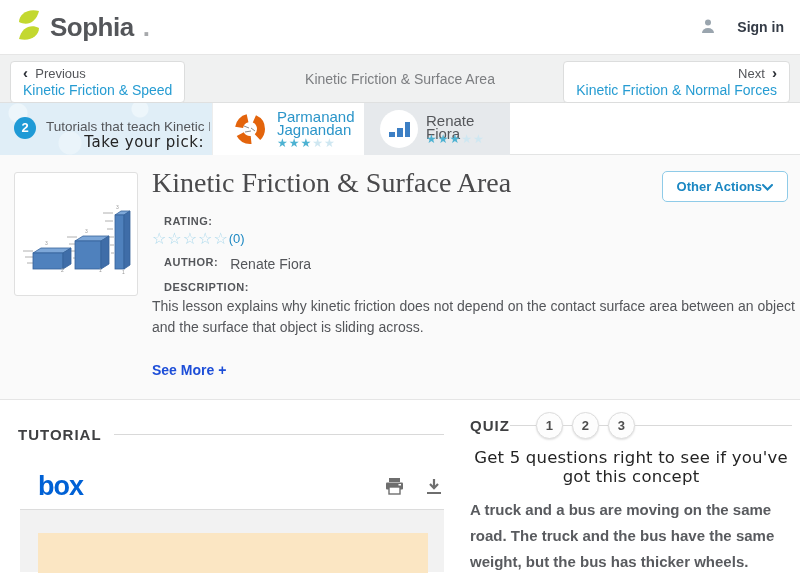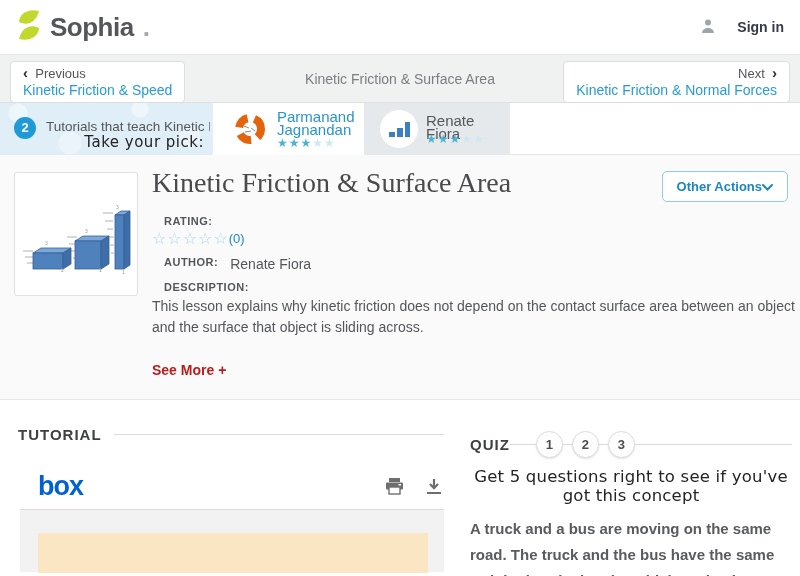--- a/index.html
+++ b/index.html
@@ -62,7 +62,7 @@
   .author-row { display:flex; gap:12px; align-items:flex-start; margin-bottom:9px; }
   .author-name { font-size:14px; color:#54565a; }
   .descr { margin-top:3px; font-size:14px; line-height:21px; color:#54565a; }
-  .see-more { margin-top:24px; font-size:14px; font-weight:bold; color:#b91c1c; cursor:pointer; display:inline-block; }
+  .see-more { margin-top:24px; font-size:14px; font-weight:bold; color:#1d4ed8; cursor:pointer; display:inline-block; }
   
   .bottom { position:relative; height:176px; background:#fff; }
   .col-tutorial { position:absolute; left:18px; top:0; width:426px; }

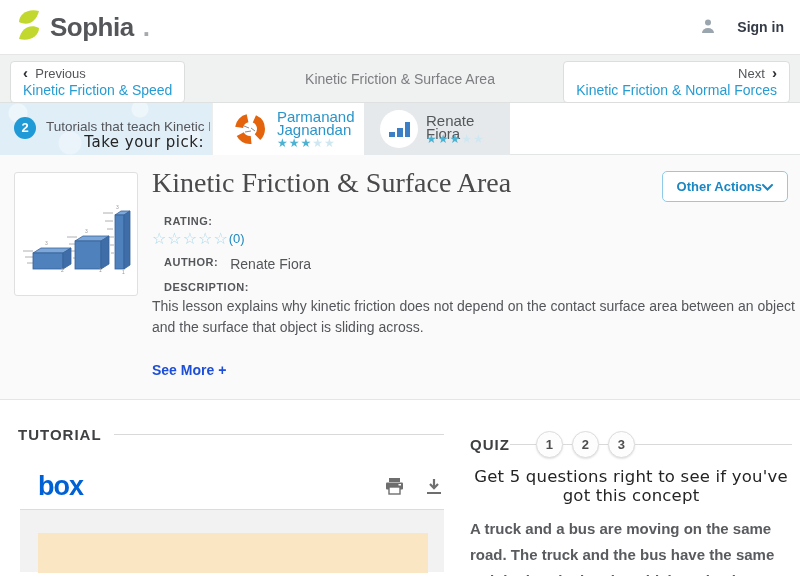--- a/index.html
+++ b/index.html
@@ -78,7 +78,7 @@
   .doc-panel { margin-left:2px; margin-top:0; height:62px; background:#f2f2f2; padding:23px 16px 0 18px; }
   .doc-page { height:40px; background:#fbe6c3; }
   
-  .quiz-headrow { display:flex; align-items:center; margin-top:30px; height:28px; }
+  .quiz-headrow { display:flex; align-items:center; margin-top:11px; height:28px; }
   .q-line { height:1px; background:#d9d9d9; }
   .q-line.short { width:26px; }
   .q-line.mid { width:9px; }

